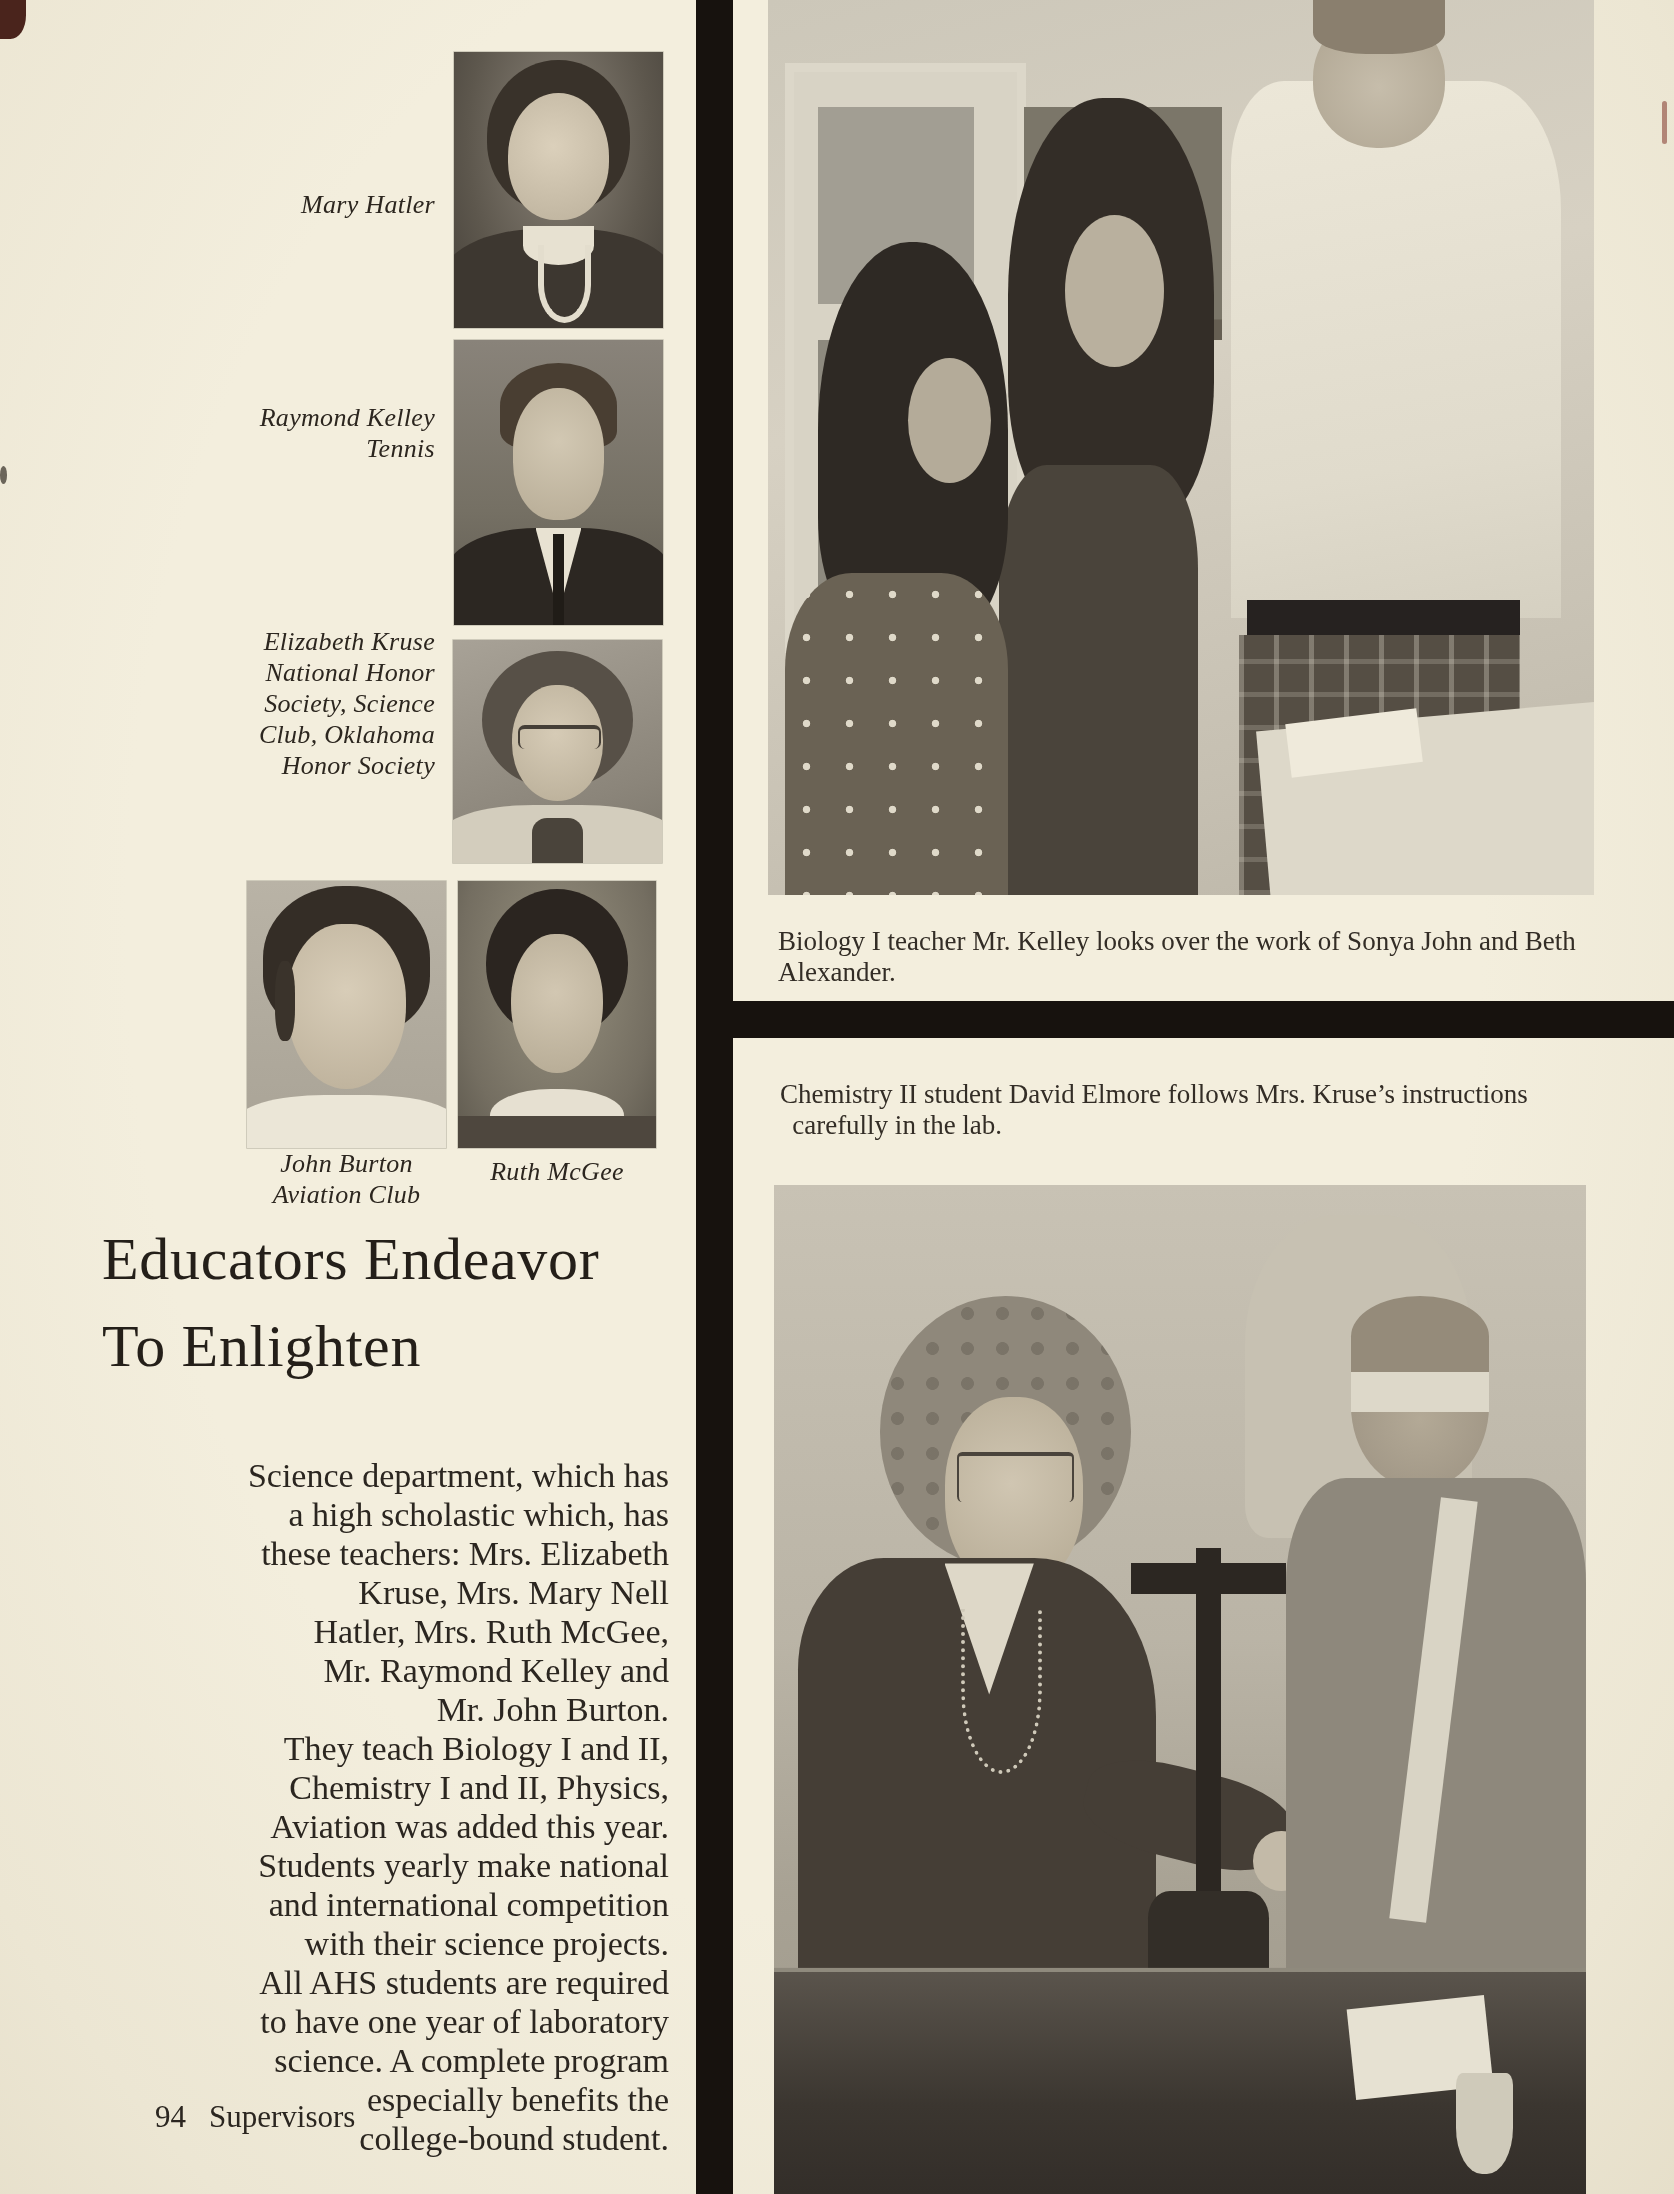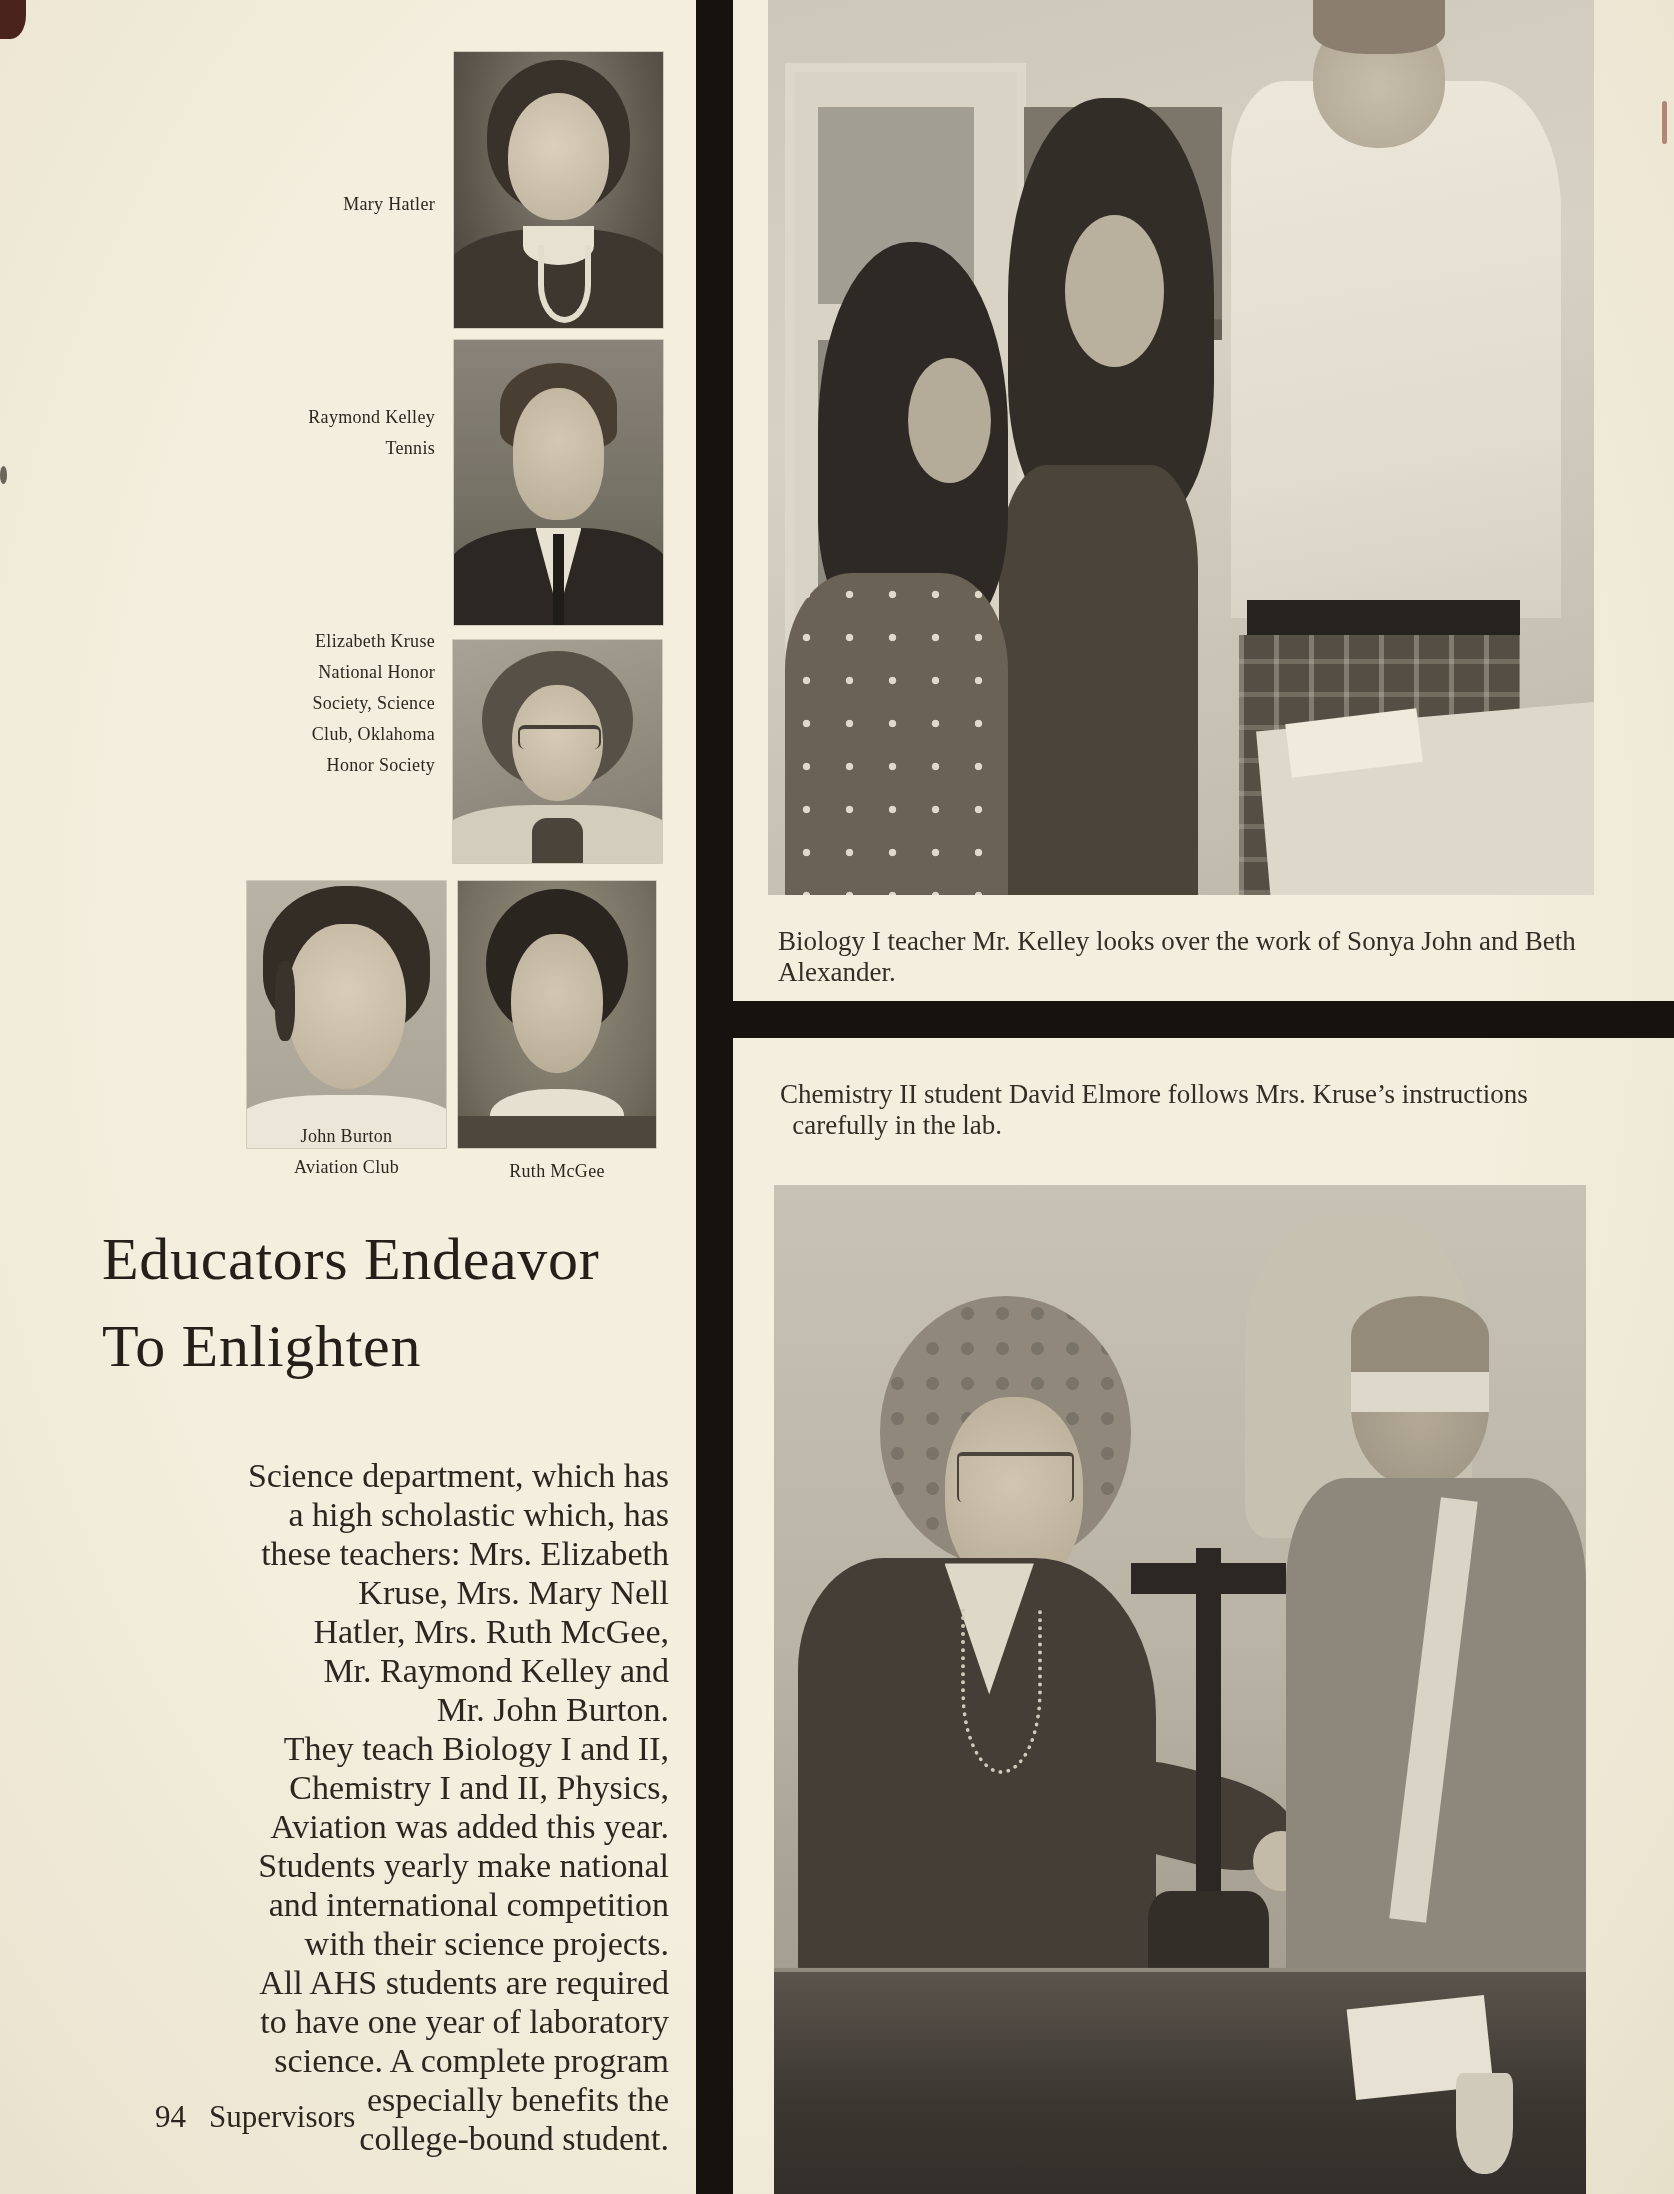--- a/index.html
+++ b/index.html
@@ -23,7 +23,7 @@
   .photo-top{left:768px;top:0;width:826px;height:895px;background:linear-gradient(165deg,#ccc7b9 0%,#d7d1c3 40%,#c6c0b2 80%,#bcb6a8 100%);}
   .photo-bottom{left:774px;top:1185px;width:812px;height:1009px;background:linear-gradient(180deg,#c8c2b4 0%,#bab4a6 45%,#a8a294 70%,#9d9789 100%);}
   
-  .label{font-size:18px;line-height:31px;letter-spacing:0.3px;}
+  .label{font-size:26px;line-height:31px;letter-spacing:0.3px;font-style:italic;}
   .r{text-align:right;}
   .c{text-align:center;}
   .lbl-hatler{left:204px;top:189px;width:231px;}

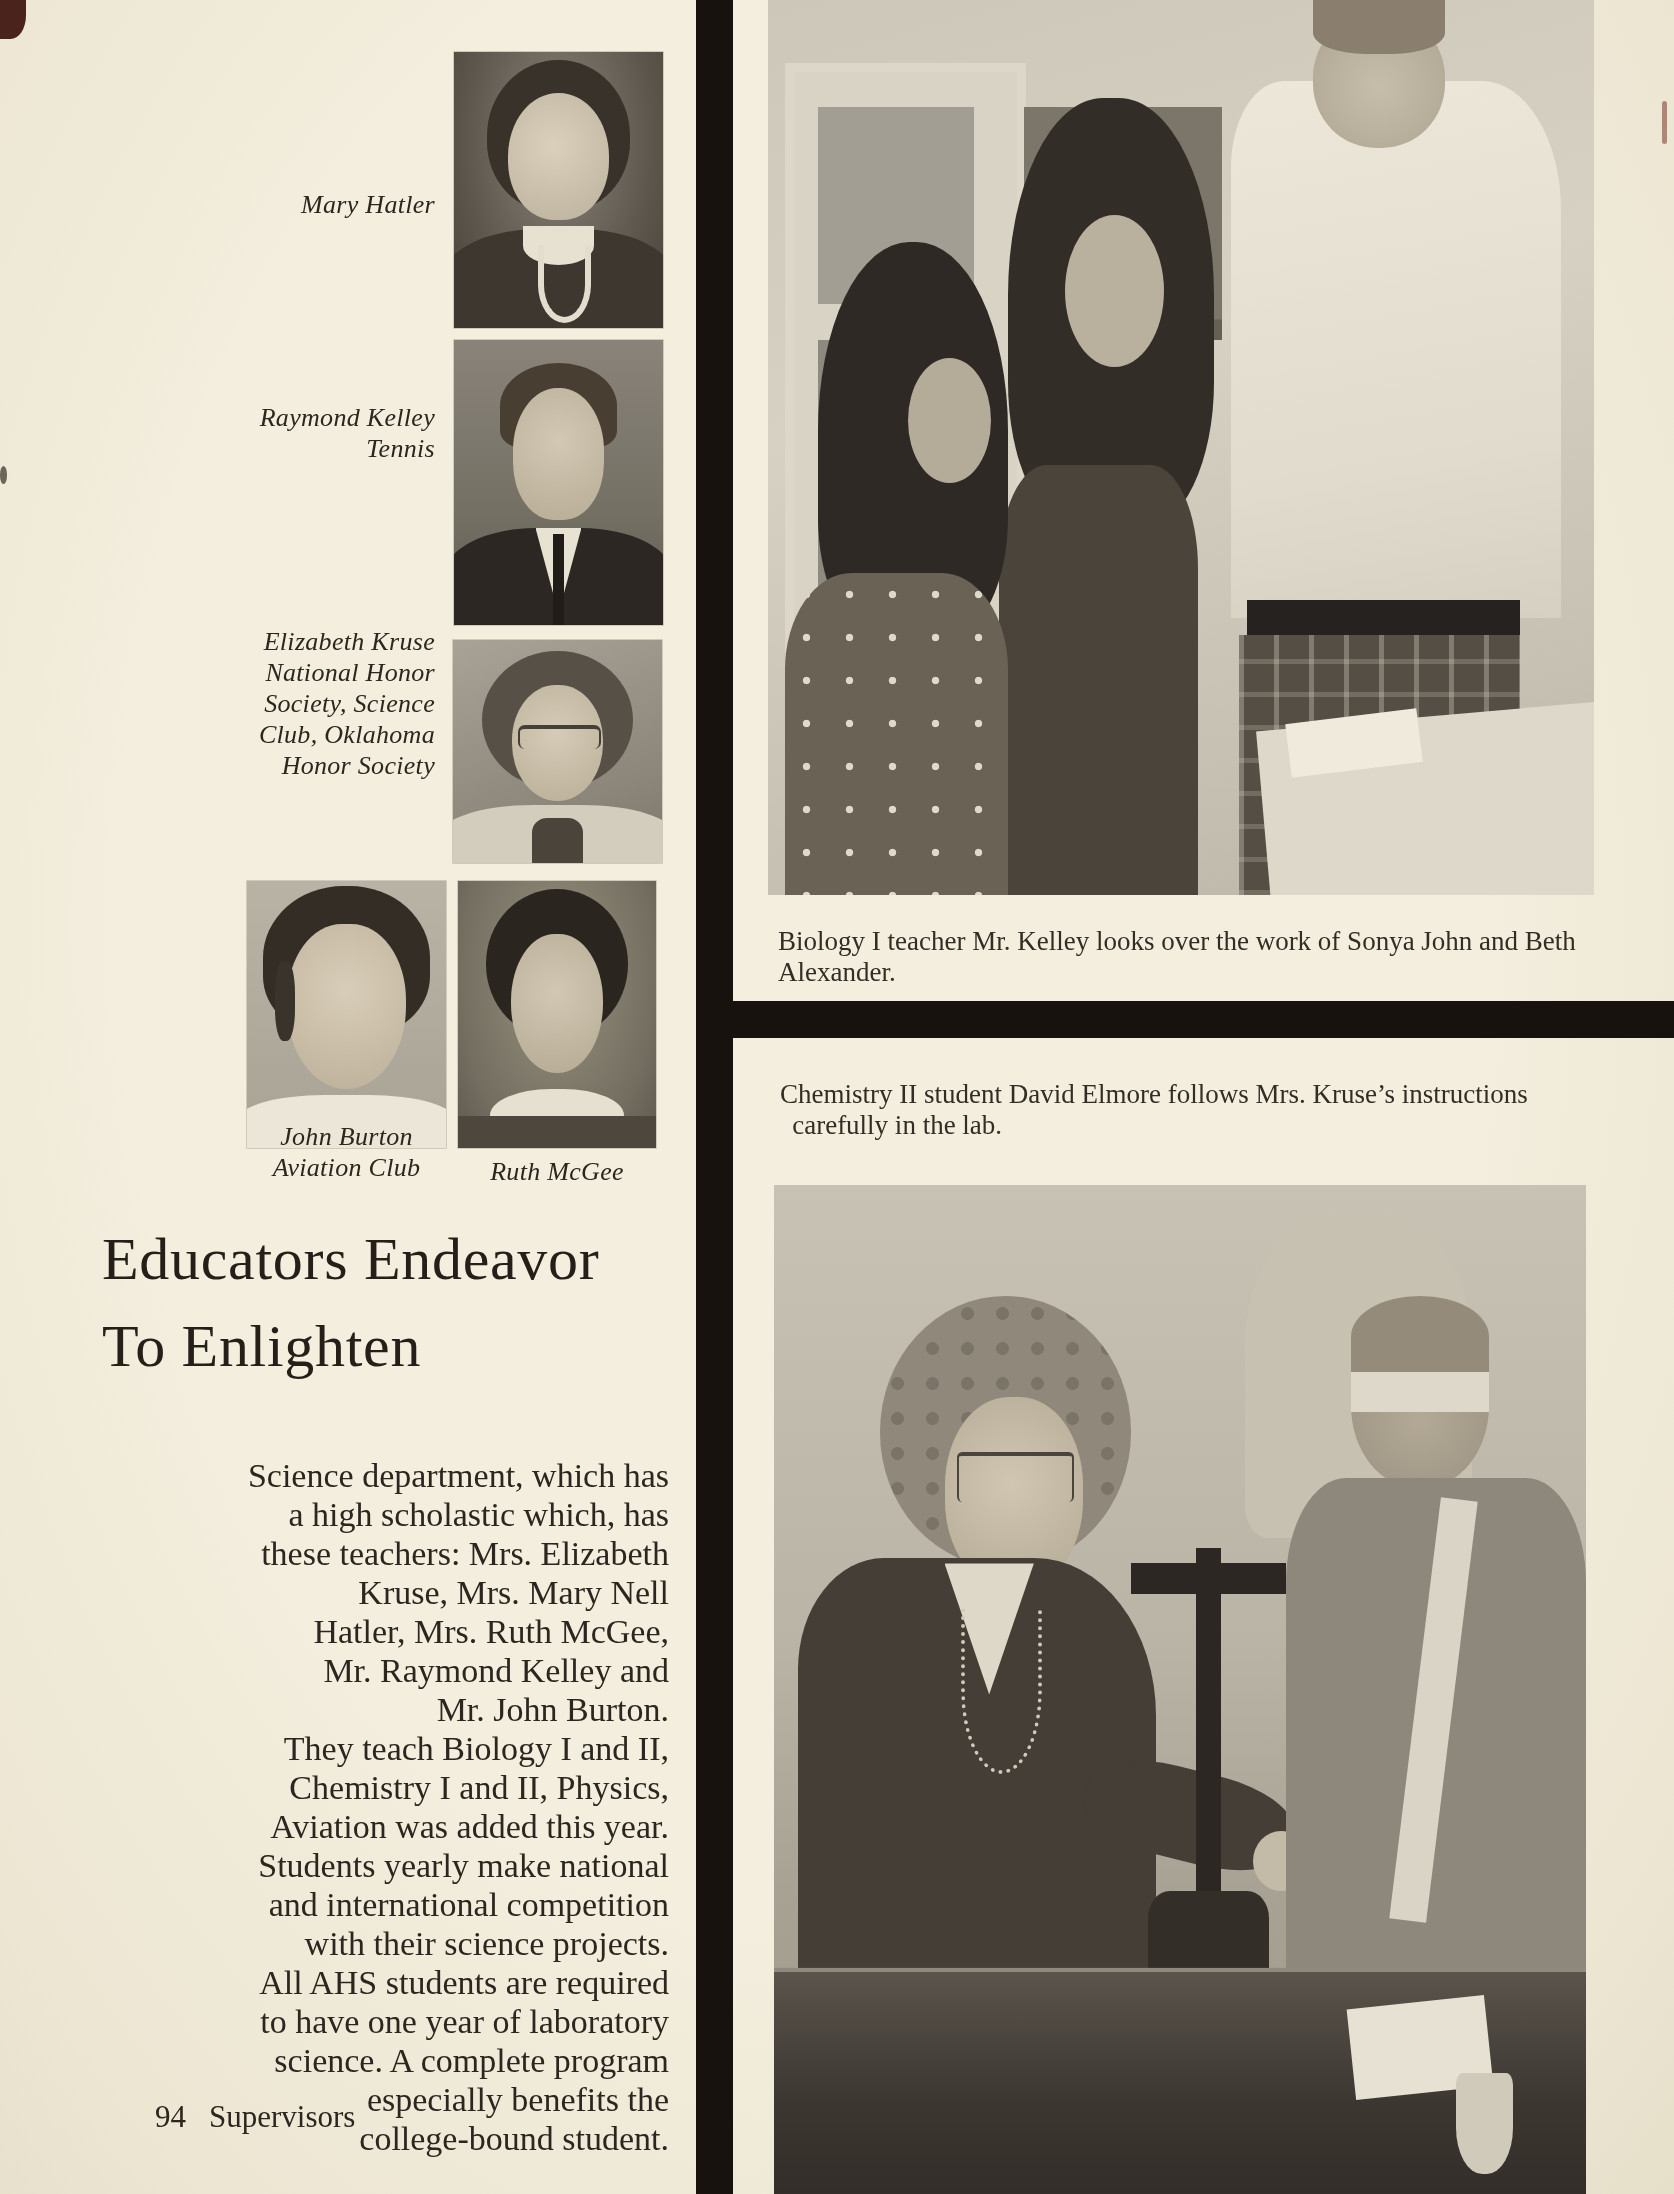--- a/index.html
+++ b/index.html
@@ -29,7 +29,7 @@
   .lbl-hatler{left:204px;top:189px;width:231px;}
   .lbl-kelley{left:204px;top:402px;width:231px;}
   .lbl-kruse{left:197px;top:626px;width:238px;}
-  .lbl-burton{left:240px;top:1121px;width:213px;}
+  .lbl-burton{left:240px;top:1148px;width:213px;}
   .lbl-mcgee{left:451px;top:1156px;width:212px;}
   .headline{left:102px;top:1216px;width:567px;text-align:left;font-size:60px;line-height:87px;
             font-family:"Liberation Serif",serif;color:#241f19;letter-spacing:0.7px;}

